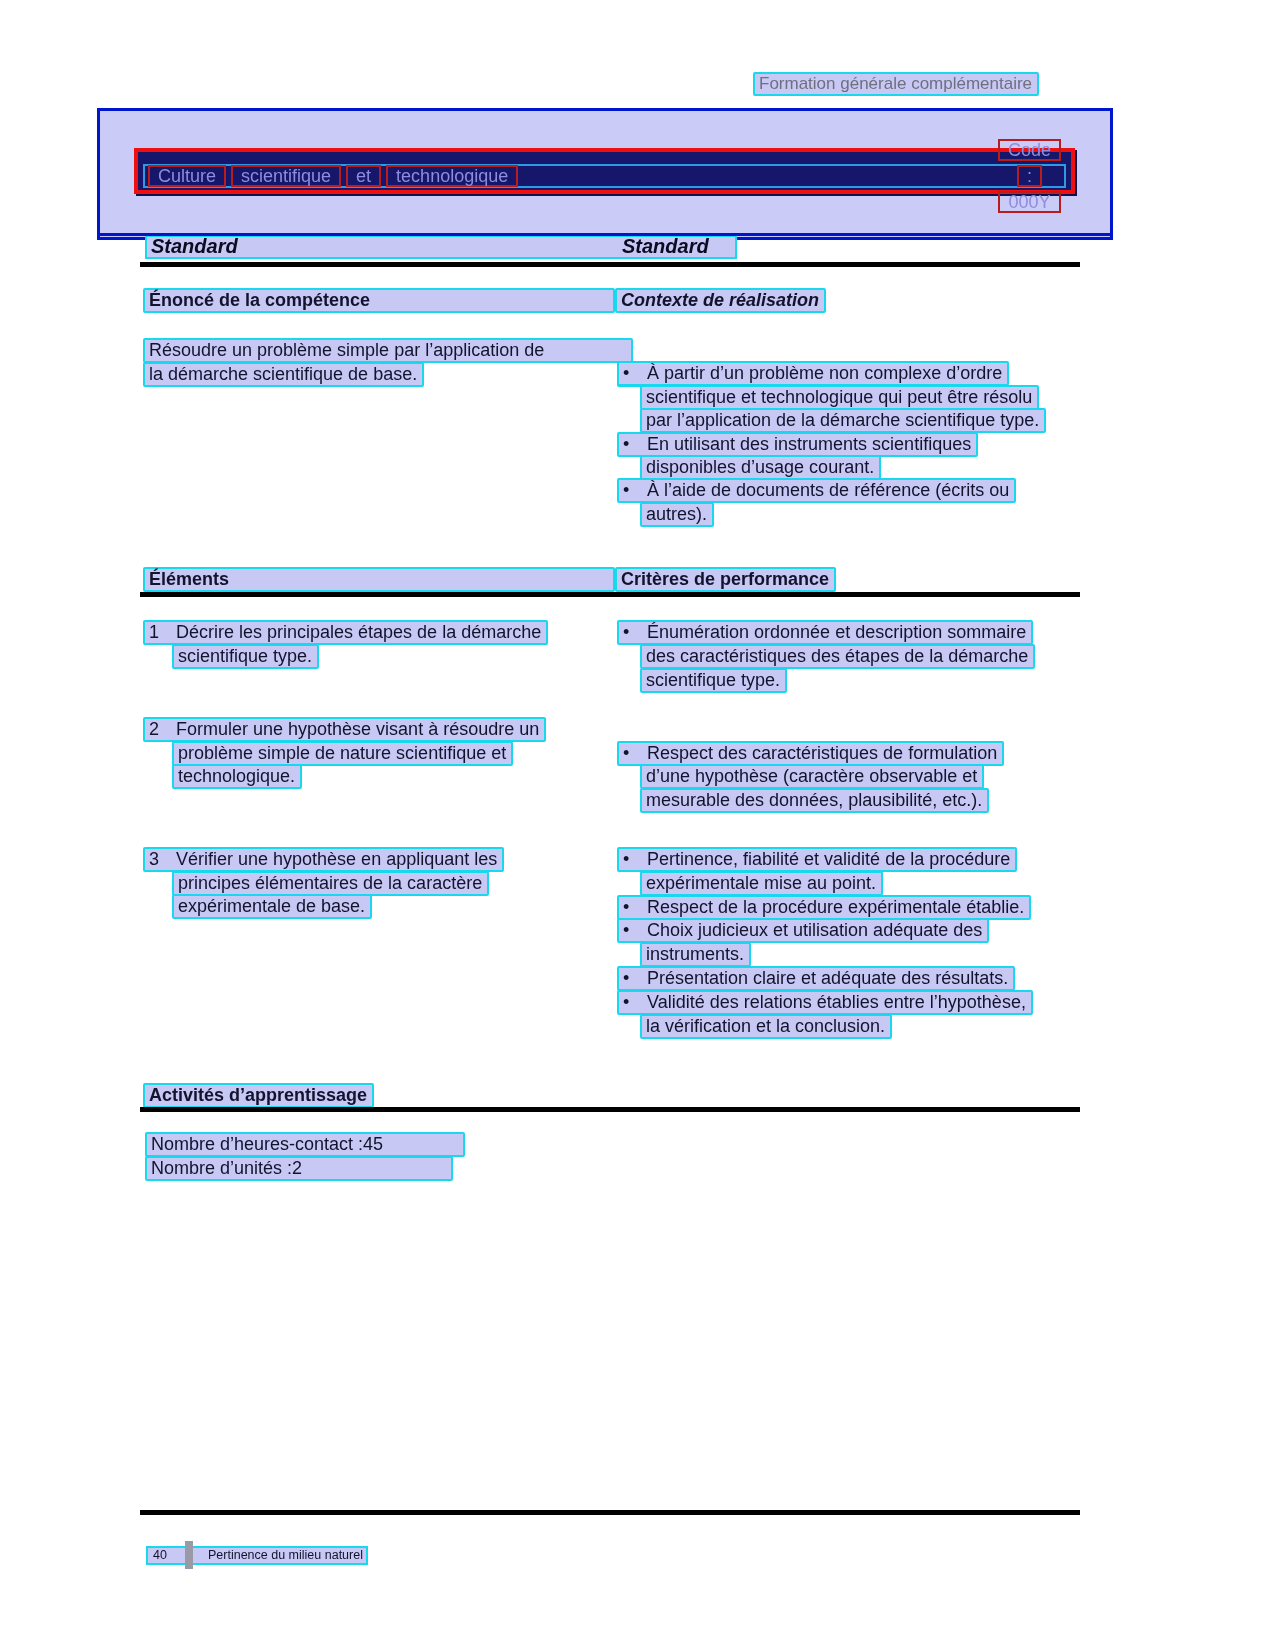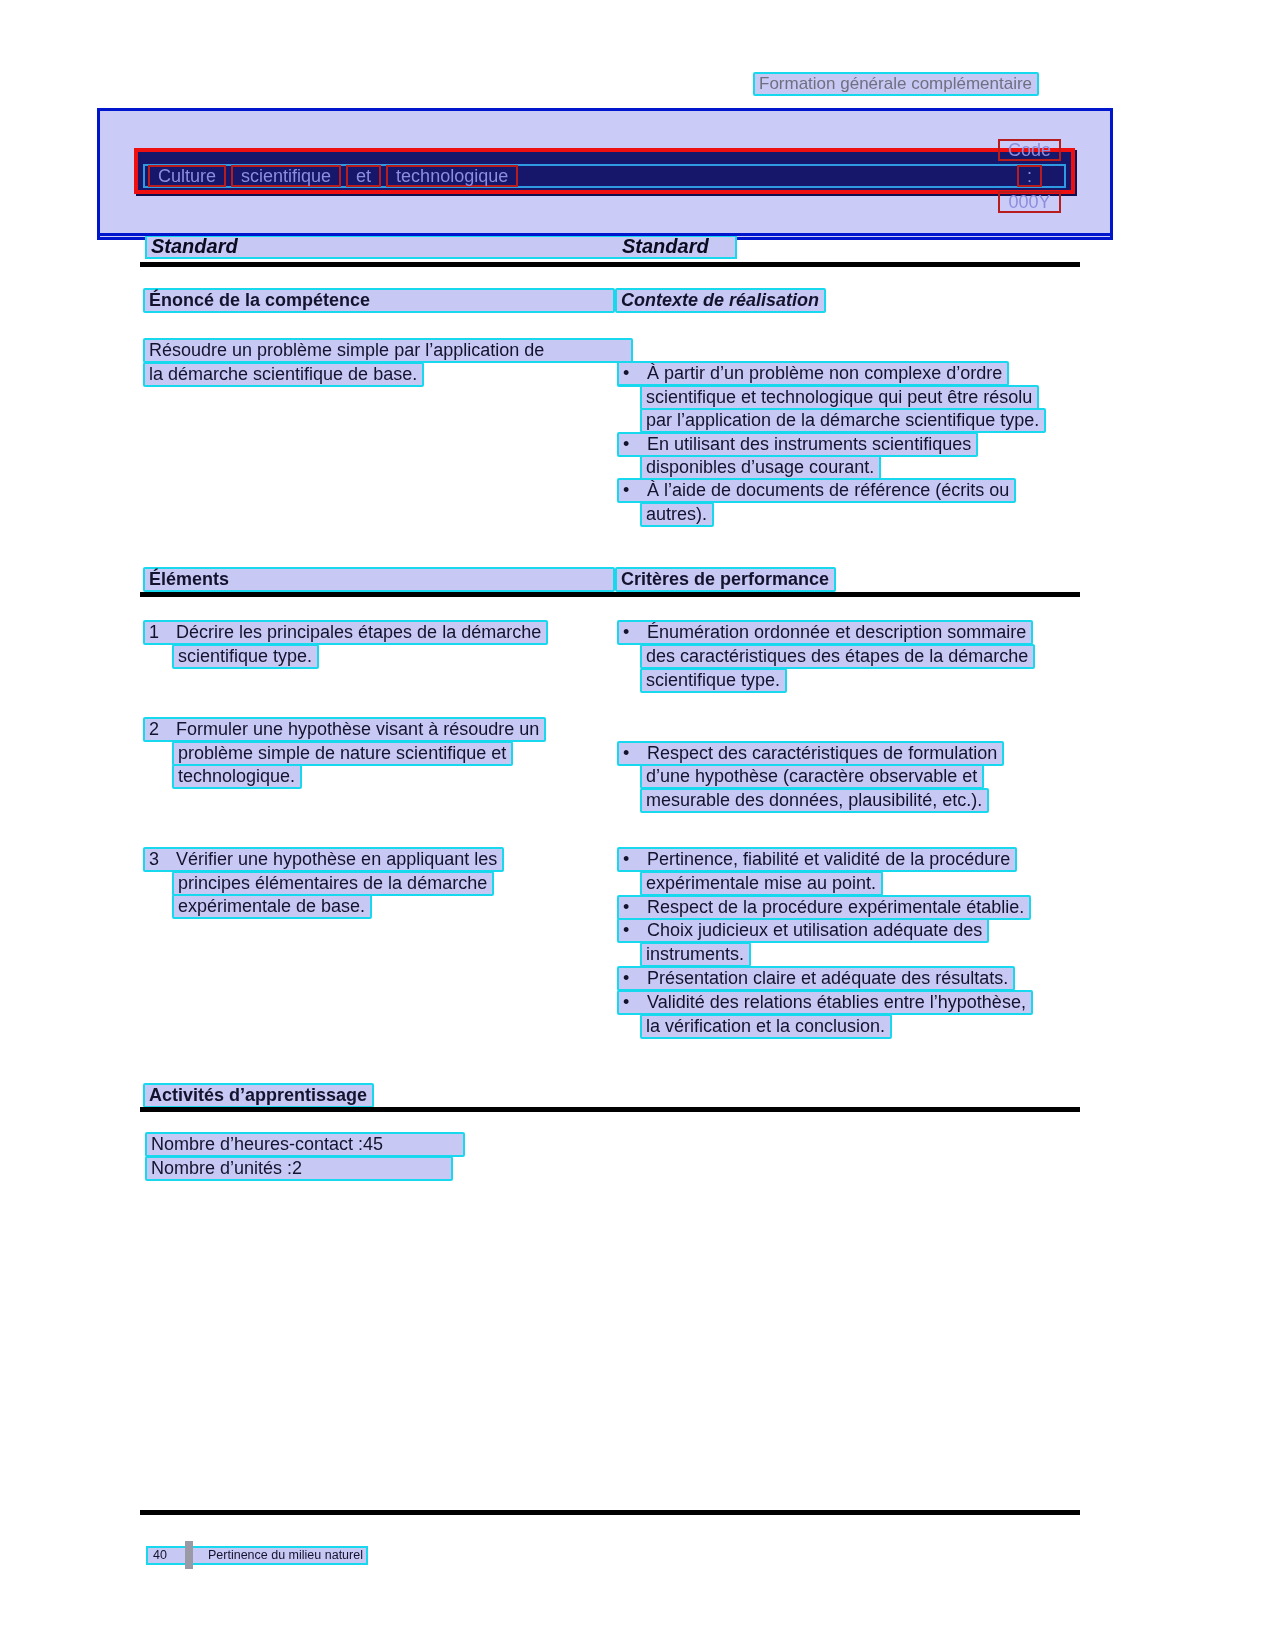--- a/index.html
+++ b/index.html
@@ -180,7 +180,7 @@
     <span class="num">3</span><span>Vérifier une hypothèse en appliquant les</span>
   </div>
   <div class="hl" style="left:172px; top:871px;">
-    <span>principes élémentaires de la démarche</span>
+    <span>principes élémentaires de la caractère</span>
   </div>
   <div class="hl" style="left:172px; top:894px;">
     <span>expérimentale de base.</span>

